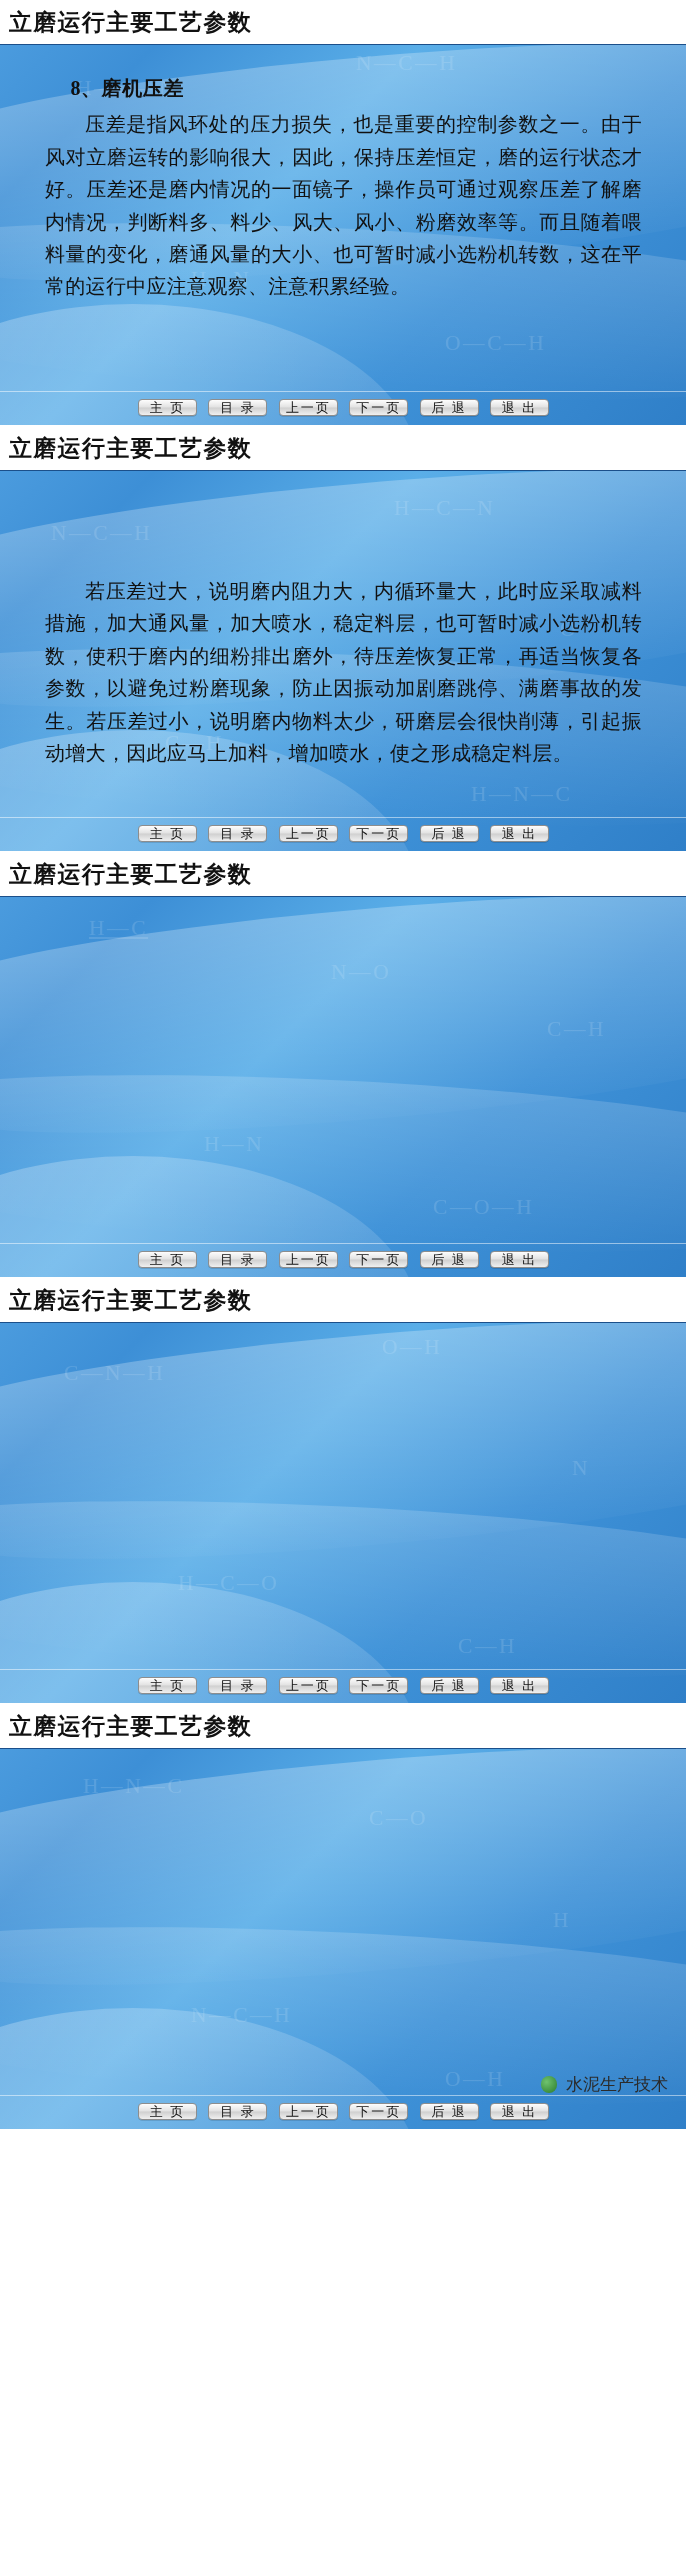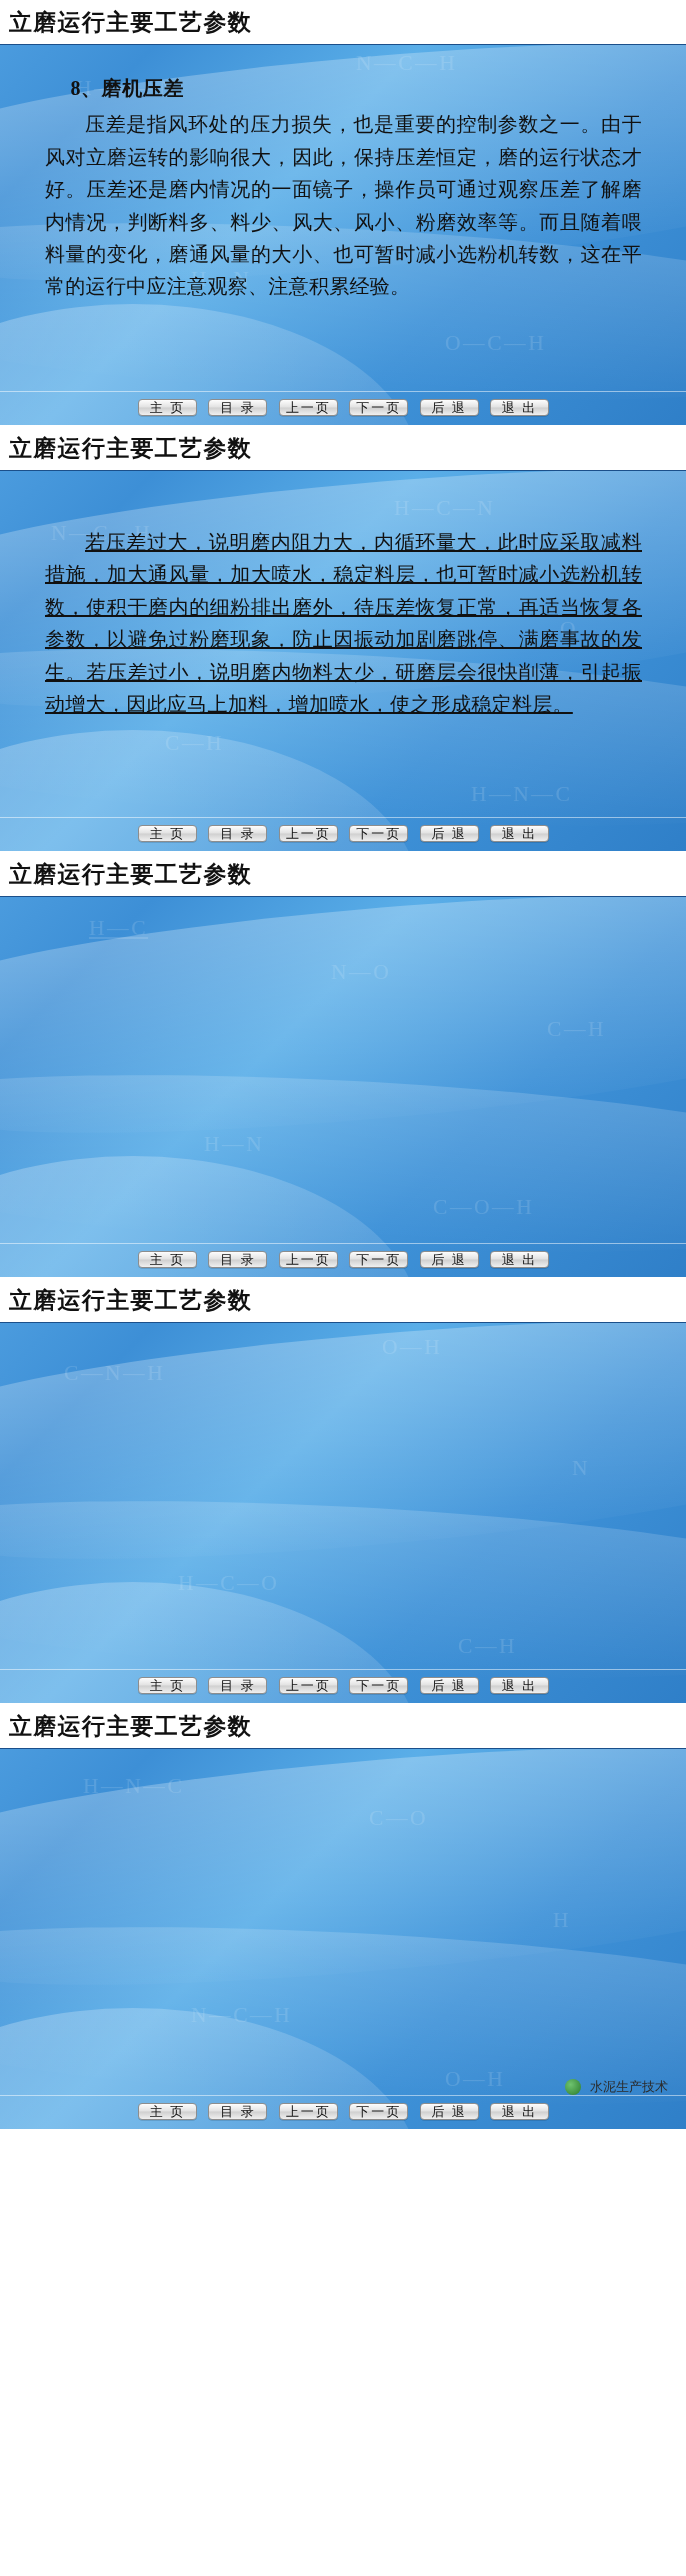--- a/index.html
+++ b/index.html
@@ -115,7 +115,7 @@
     margin: 0 0 3.8px 0;
   }
   .para.spaced-top { margin-top: 41px; }
-  .para.spaced-top2 { margin-top: 43px; text-decoration: underline; }
+  .para.spaced-top2 { margin-top: 92px; }
 
   
   .nav {

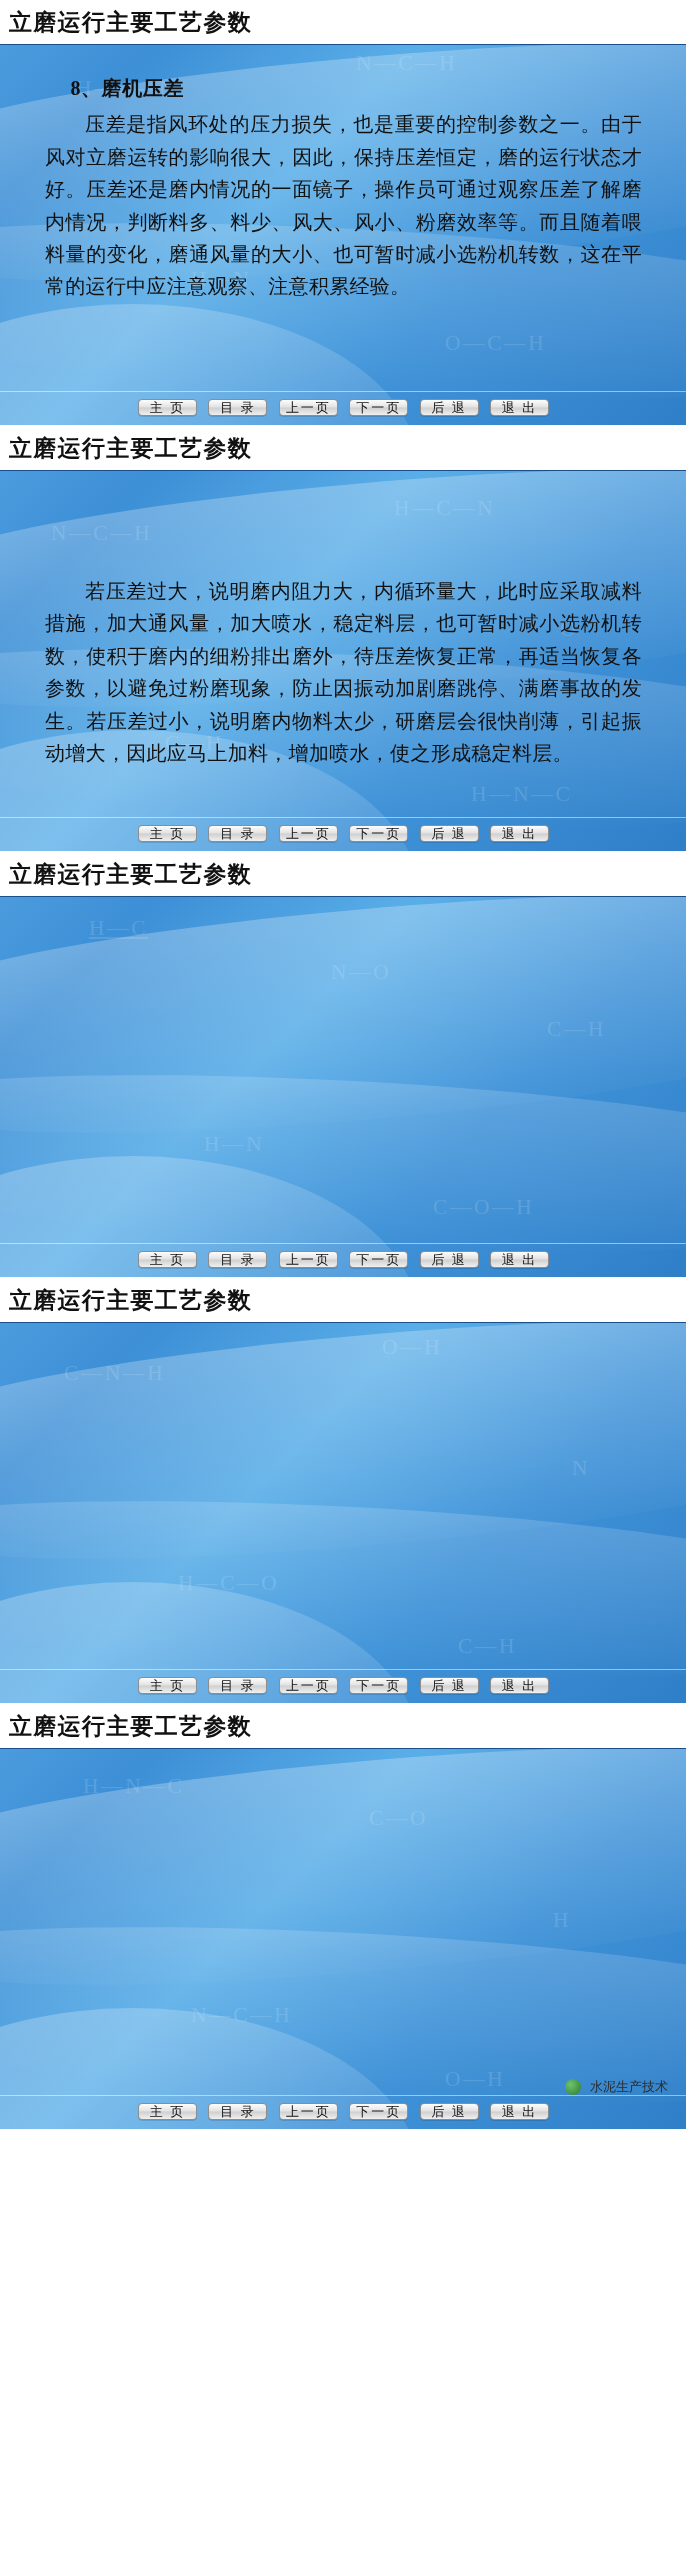--- a/index.html
+++ b/index.html
@@ -160,7 +160,7 @@
     align-items: center;
     gap: 9px;
     font-family: "Liberation Serif", serif;
-    font-size: 13px;
+    font-size: 17px;
     color: #2b2b2b;
     margin-top: 46px;
   }

